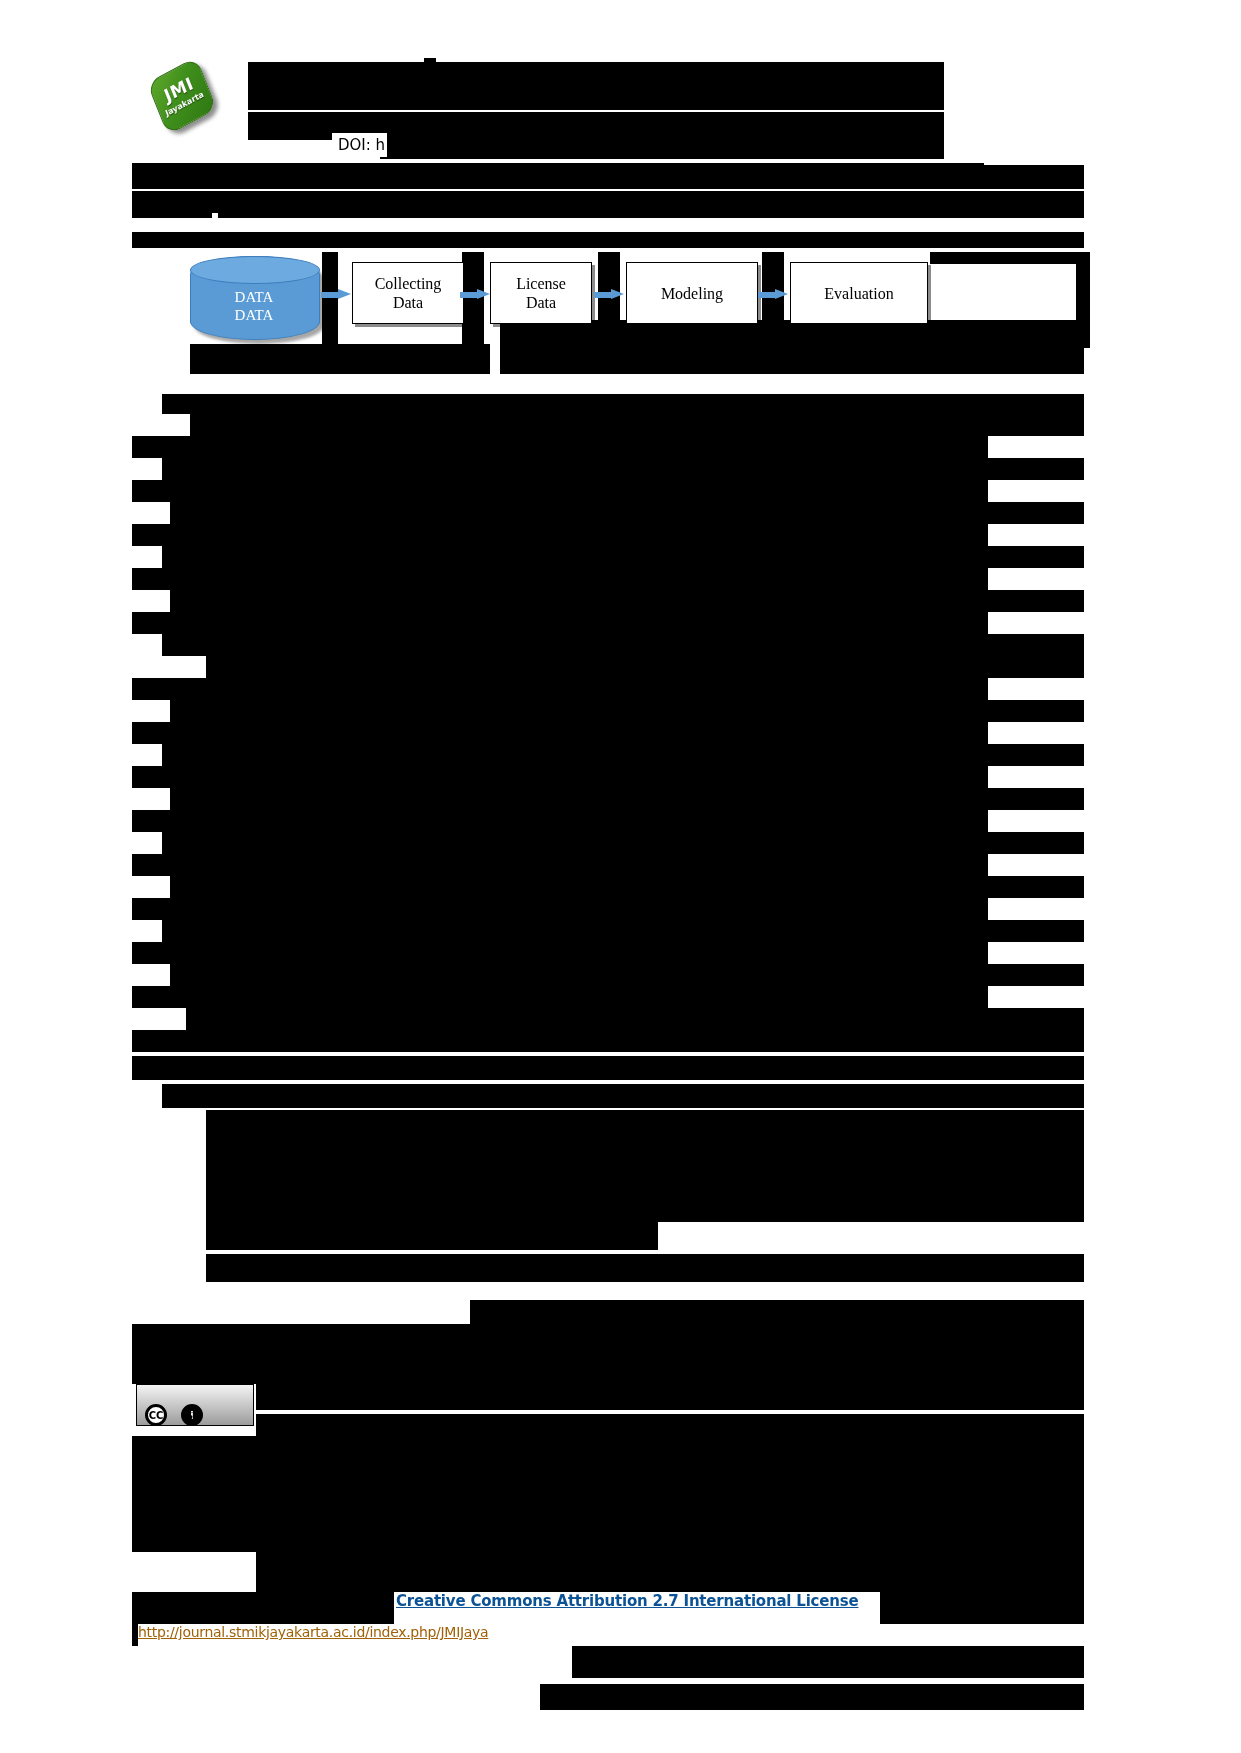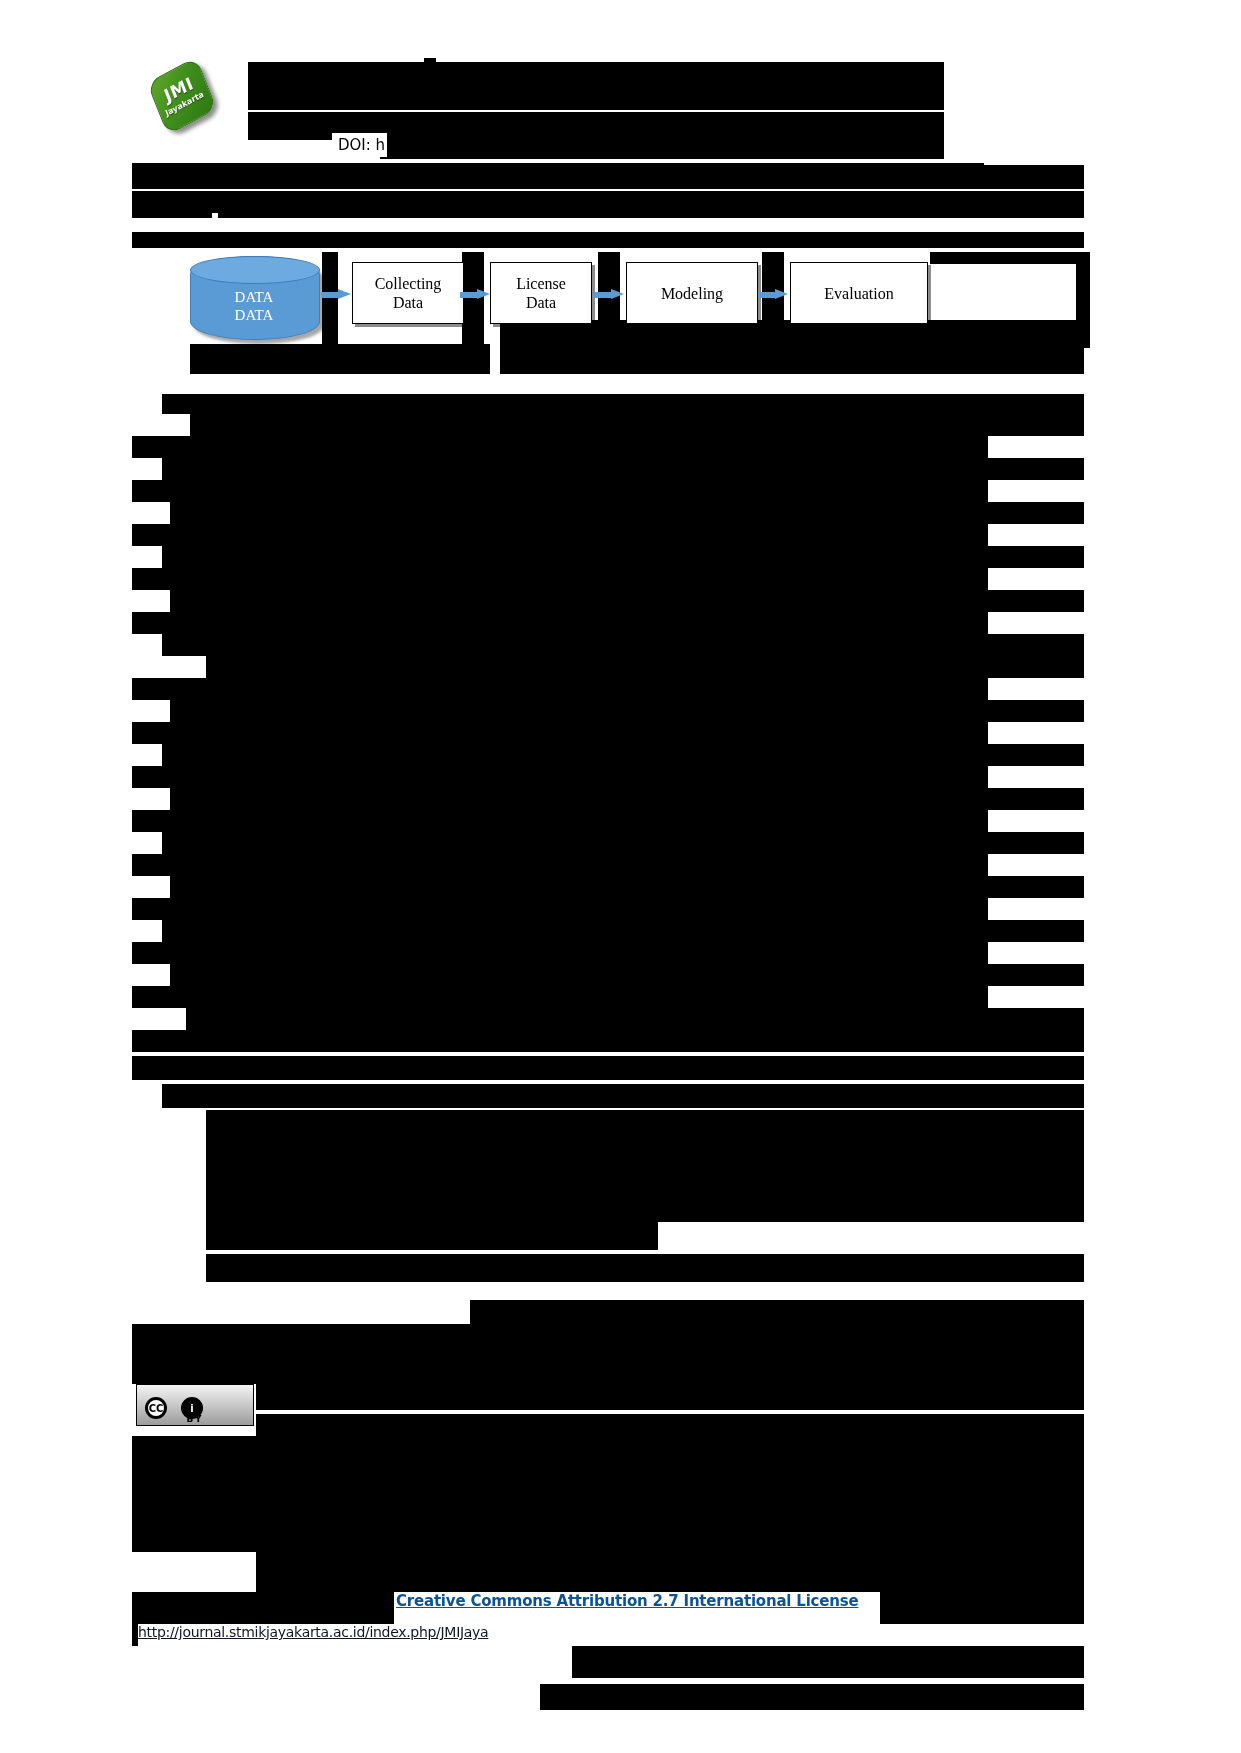--- a/index.html
+++ b/index.html
@@ -187,7 +187,7 @@
   }
   .cc-row {
     position: absolute;
-    left: 0; top: 9px;
+    left: 0; top: 16px;
     width: 96px; height: 28px;
     display: flex;
     align-items: center;

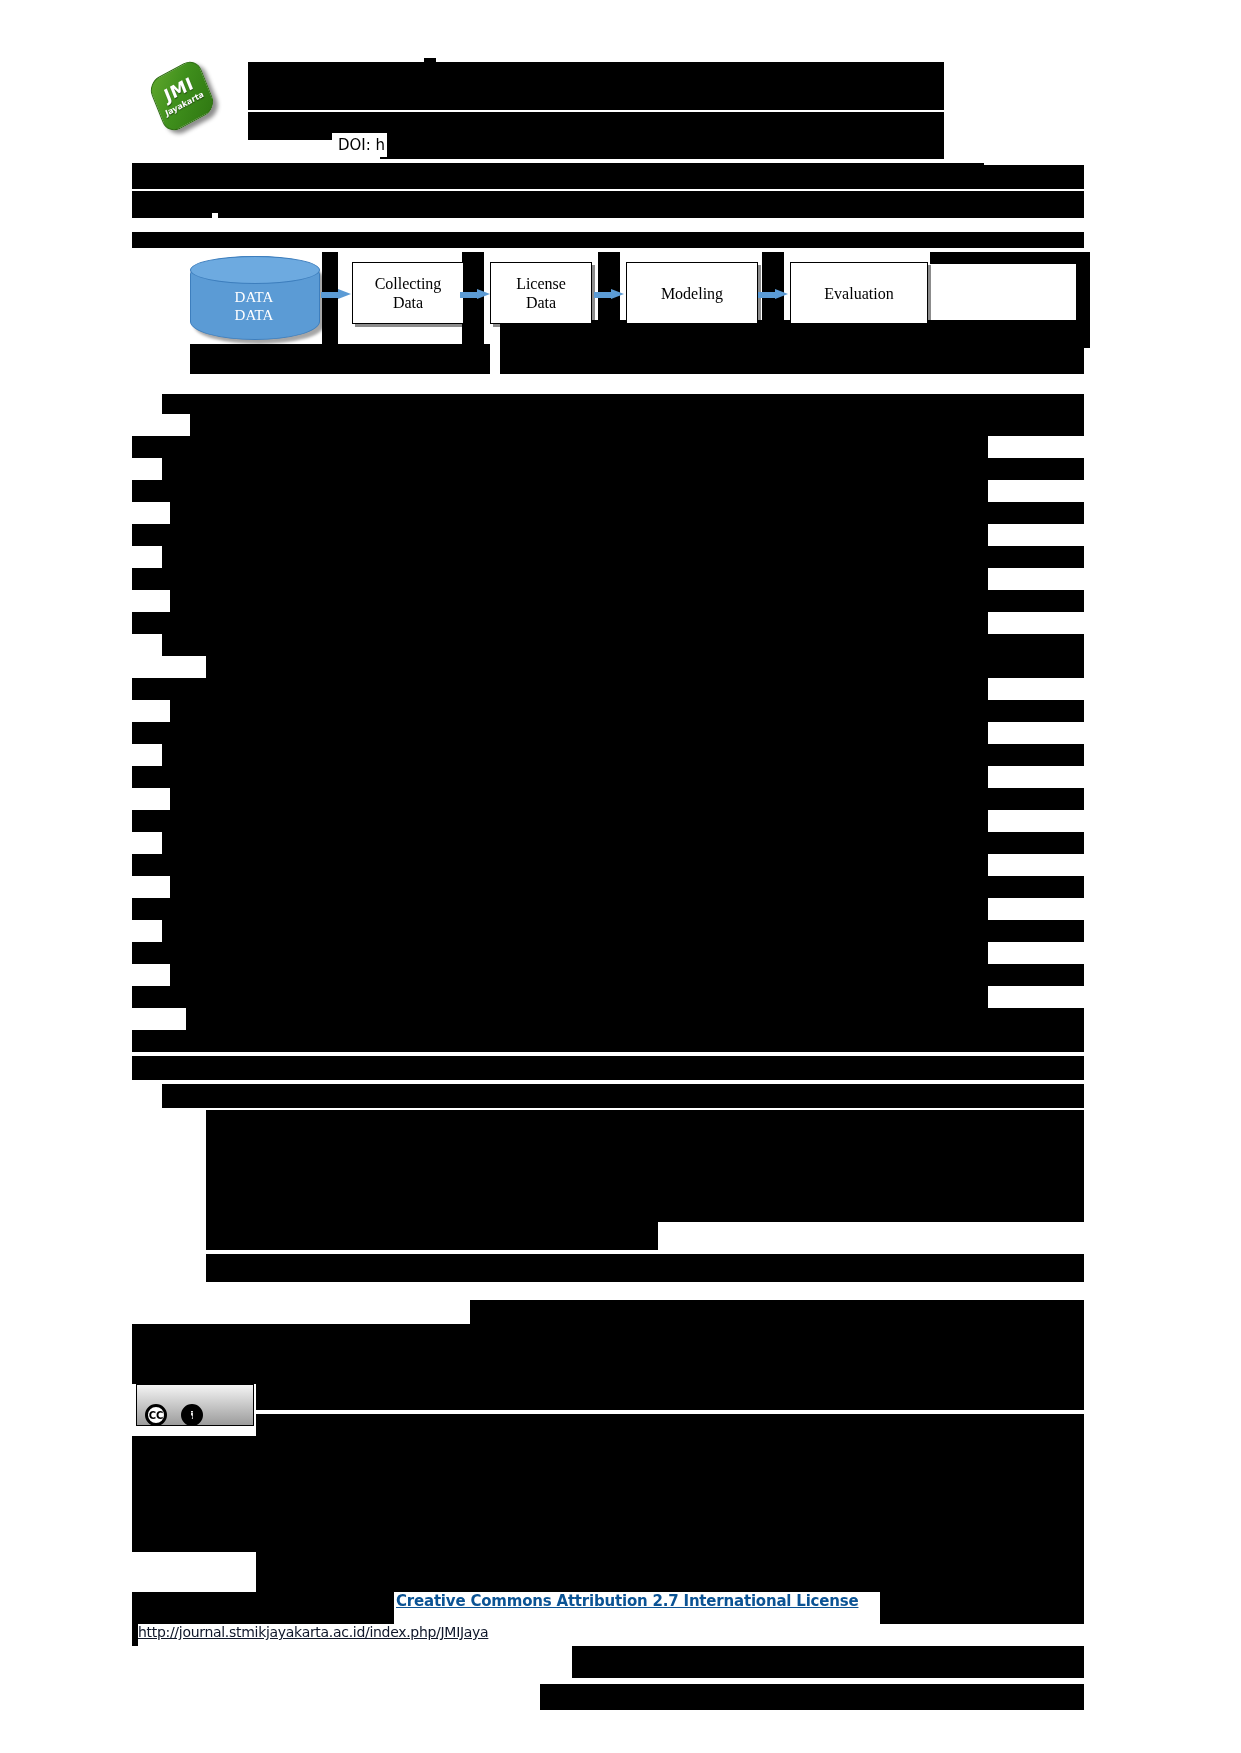--- a/index.html
+++ b/index.html
@@ -246,7 +246,7 @@
     top: 1624px;
     font-family: "DejaVu Sans", sans-serif;
     font-size: 14px;
-    color: #0f172a;
+    color: #a16207;
     text-decoration: underline;
     white-space: nowrap;
     z-index: 6;

